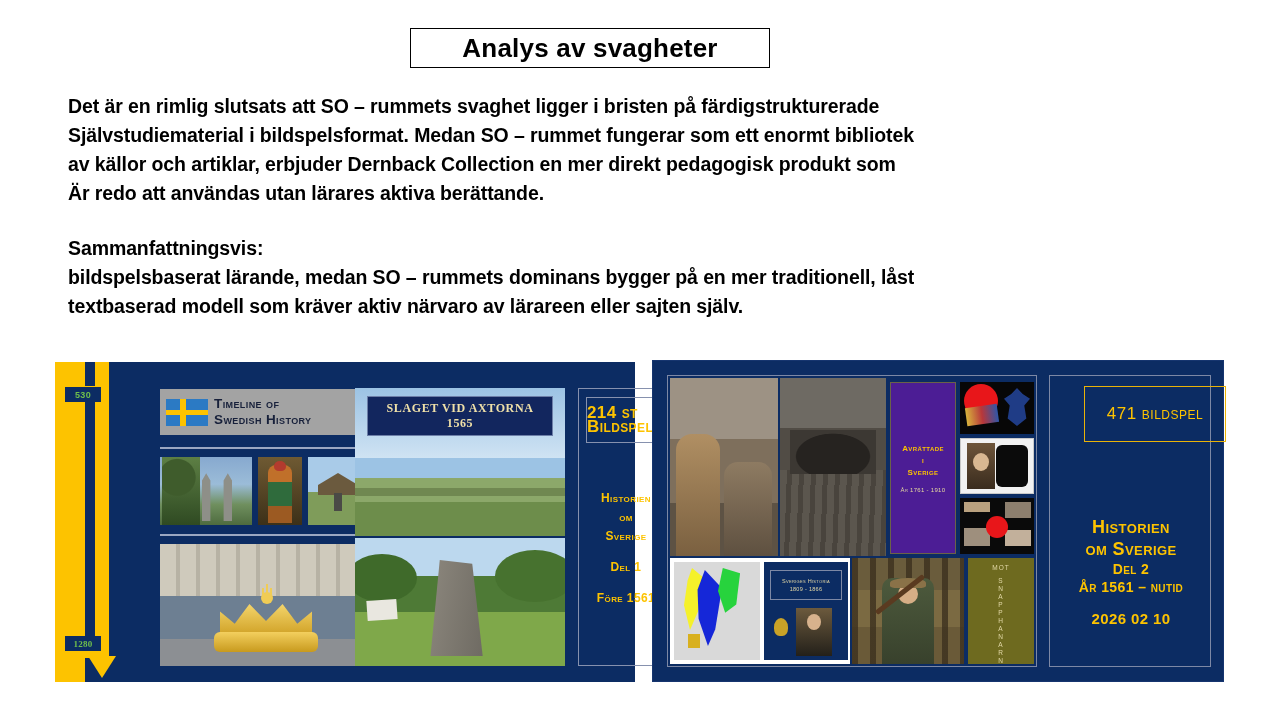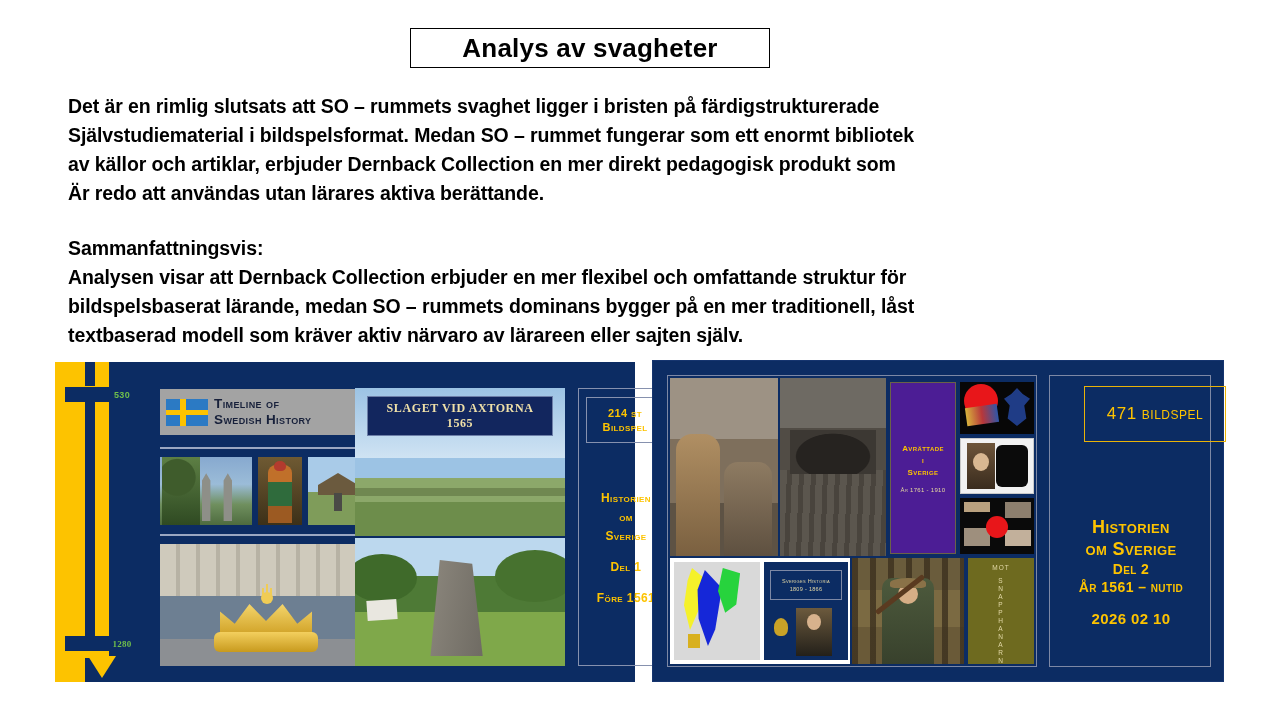--- a/index.html
+++ b/index.html
@@ -515,7 +515,6 @@
   </div>
   <div class="para second">
     <span class="line">Sammanfattningsvis:</span>
-    <span class="line">Analysen visar att Dernback Collection erbjuder en mer flexibel och omfattande struktur för</span>
     <span class="line">bildspelsbaserat lärande, medan SO – rummets dominans bygger på en mer traditionell, låst</span>
     <span class="line">textbaserad modell som kräver aktiv närvaro av lärareen eller sajten själv.</span>
   </div>

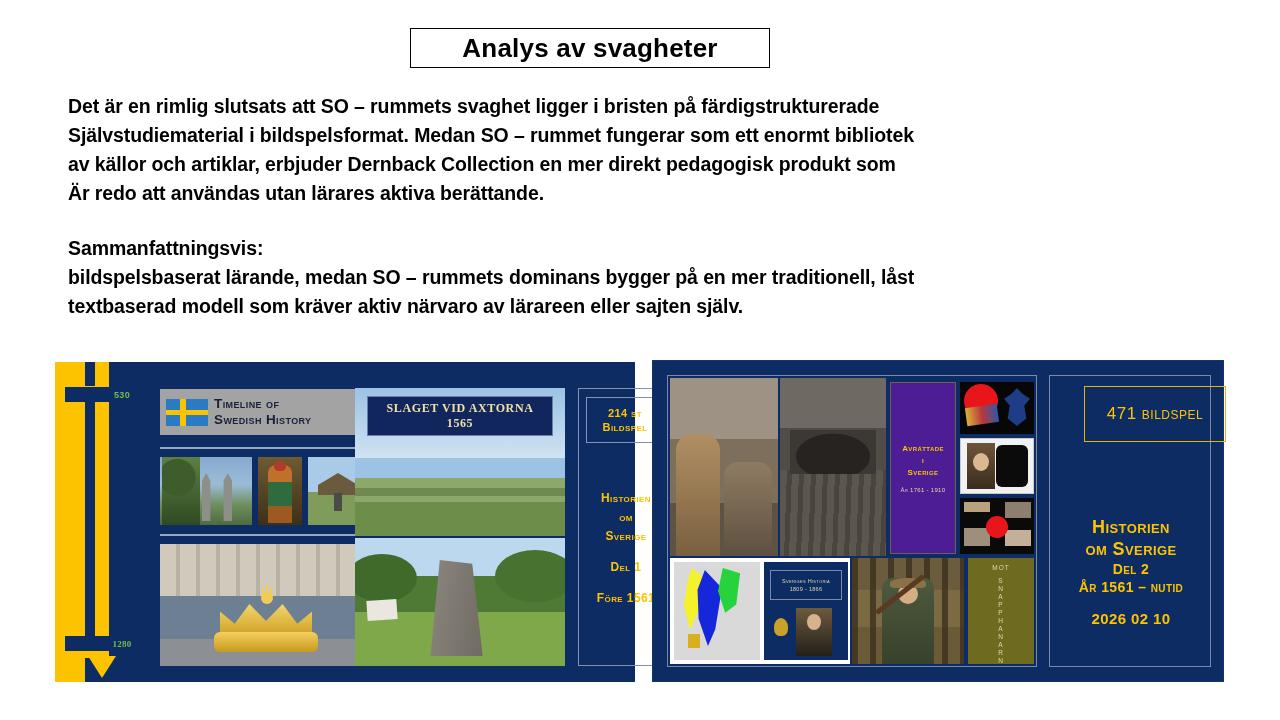--- a/index.html
+++ b/index.html
@@ -114,7 +114,6 @@
     align-items: center;
     justify-content: center;
     letter-spacing: 0.3px;
-    padding-left: 39px;
   }
   #year-start { top: 25px; }
   #year-end   { top: 274px; font-family: Liberation Serif, serif; }

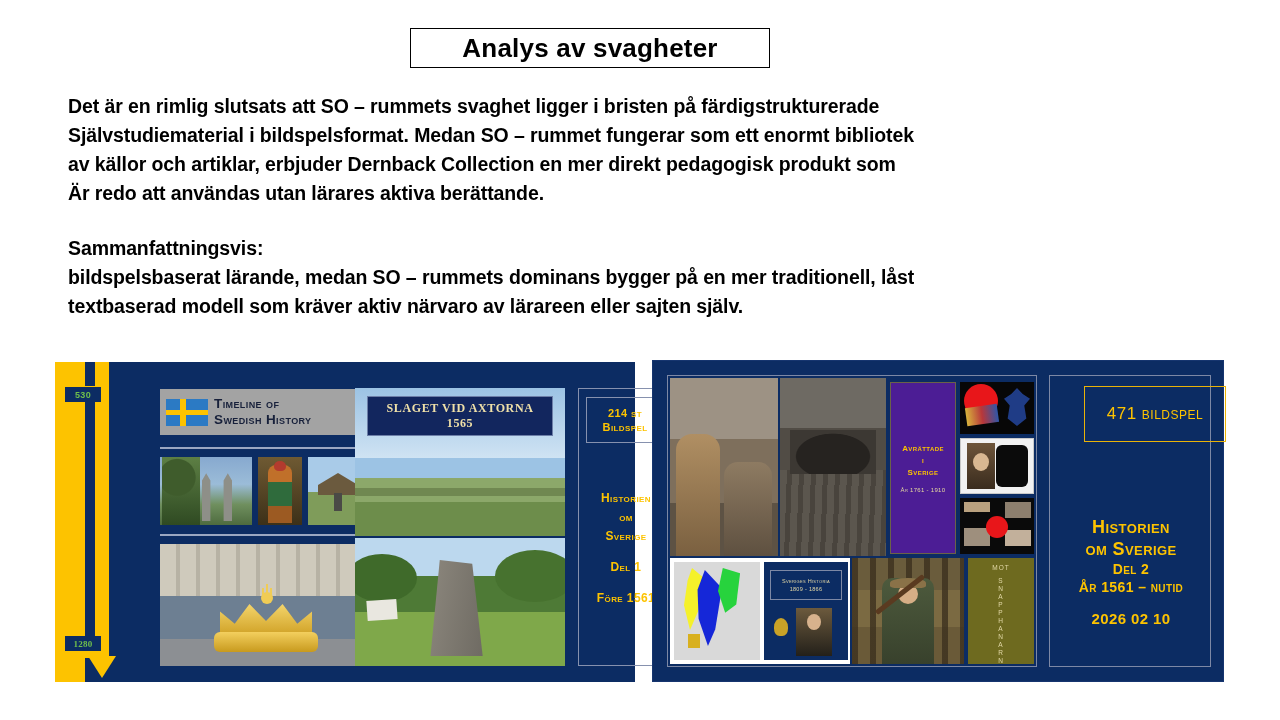--- a/index.html
+++ b/index.html
@@ -323,8 +323,8 @@
     border: 1px solid #8691ae;
     color: #fdc300;
     display: flex; flex-direction: column;
-    align-items: center; justify-content: center;
-    font-size: 11px; font-weight: bold;
+    align-items: flex-start; justify-content: center;
+    font-size: 17px; font-weight: bold;
     font-variant: small-caps;
     line-height: 14px;
     letter-spacing: 0.4px;

